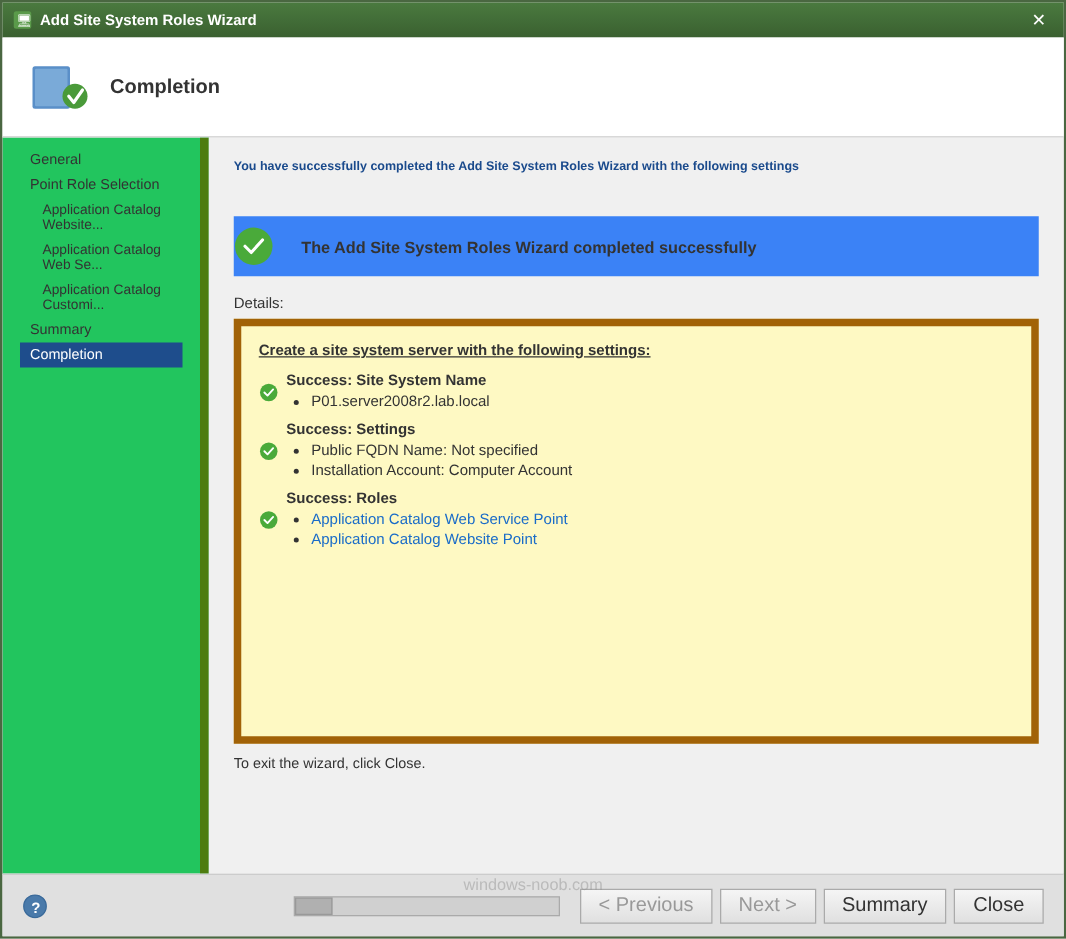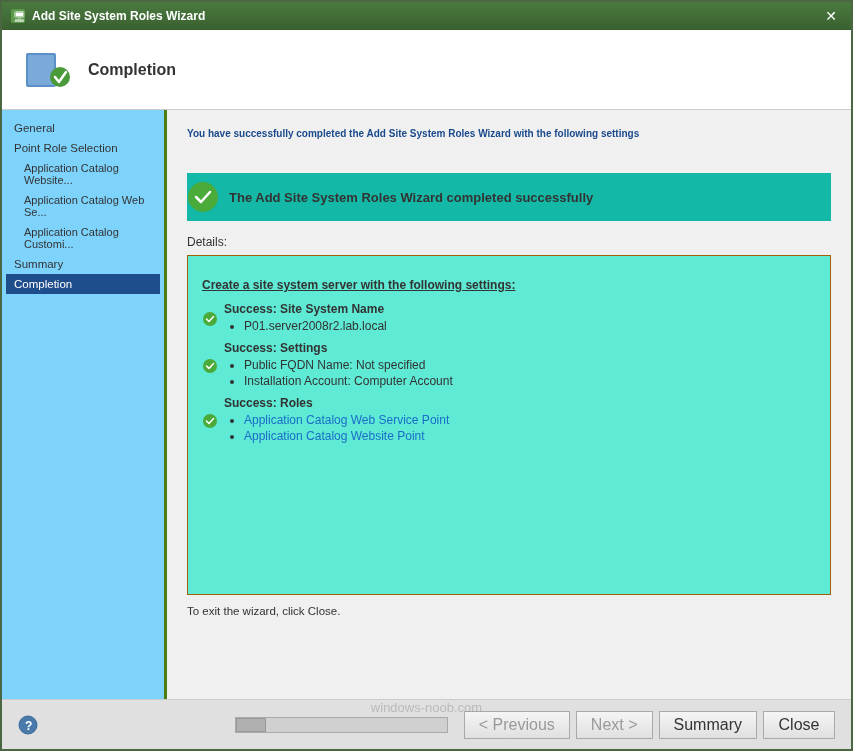--- a/index.html
+++ b/index.html
@@ -90,9 +90,9 @@
     
     .sidebar {
       width: 165px;
-      background: #7dd3fc;
-      border-right: 3px solid #4d7c0f;
-      padding: 8px 4px;
+      background: #22c55e;
+      border-right: 7px solid #4d7c0f;
+      padding: 8px 14px;
     }
 
     .sidebar-item {

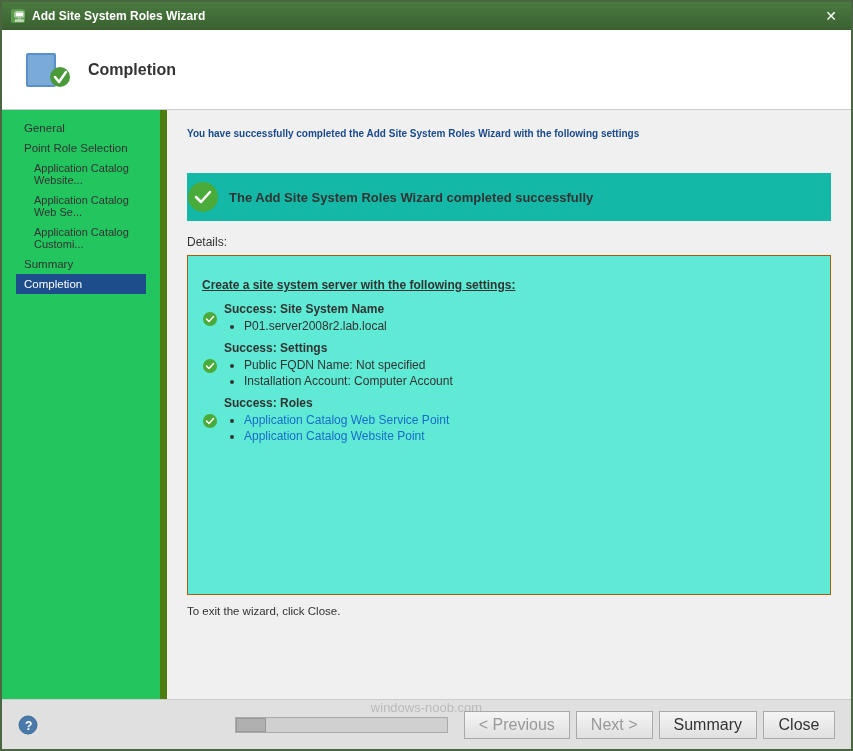--- a/index.html
+++ b/index.html
@@ -131,8 +131,8 @@
     .success-banner {
       display: flex;
       align-items: center;
-      gap: 10px;
-      background: #14b8a6;
+      gap: 22px;
+      background: #3b82f6;
       padding: 8px 0;
       margin-bottom: 14px;
     }

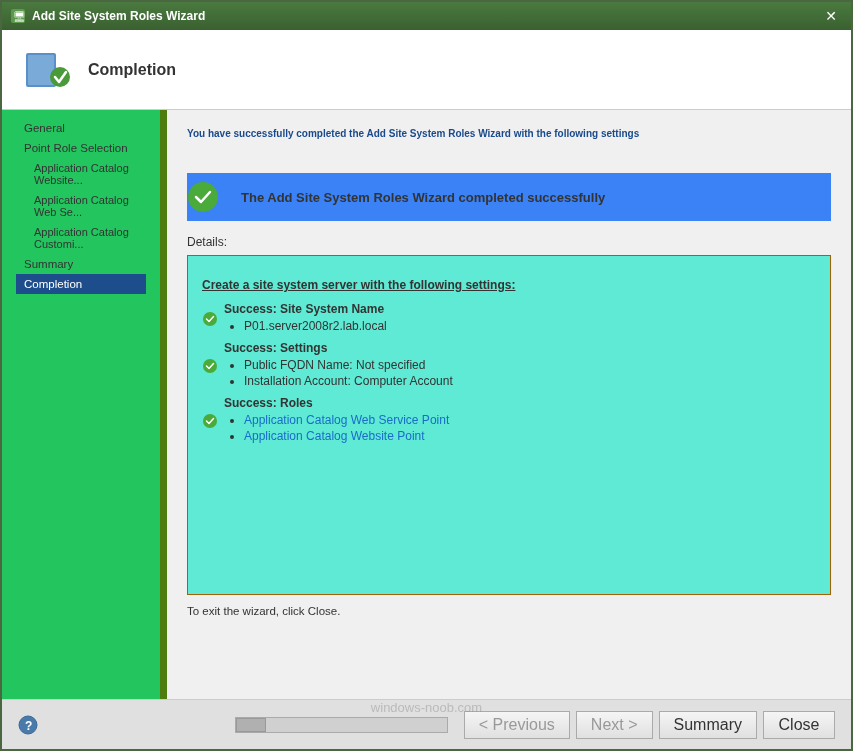--- a/index.html
+++ b/index.html
@@ -156,9 +156,9 @@
     }
 
     .details-box {
-      background: #5eead4;
-      border: 1px solid #a16207;
-      padding: 22px 14px;
+      background: #fef9c3;
+      border: 6px solid #a16207;
+      padding: 12px 14px;
       min-height: 340px;
       font-size: 12px;
       color: #333;

